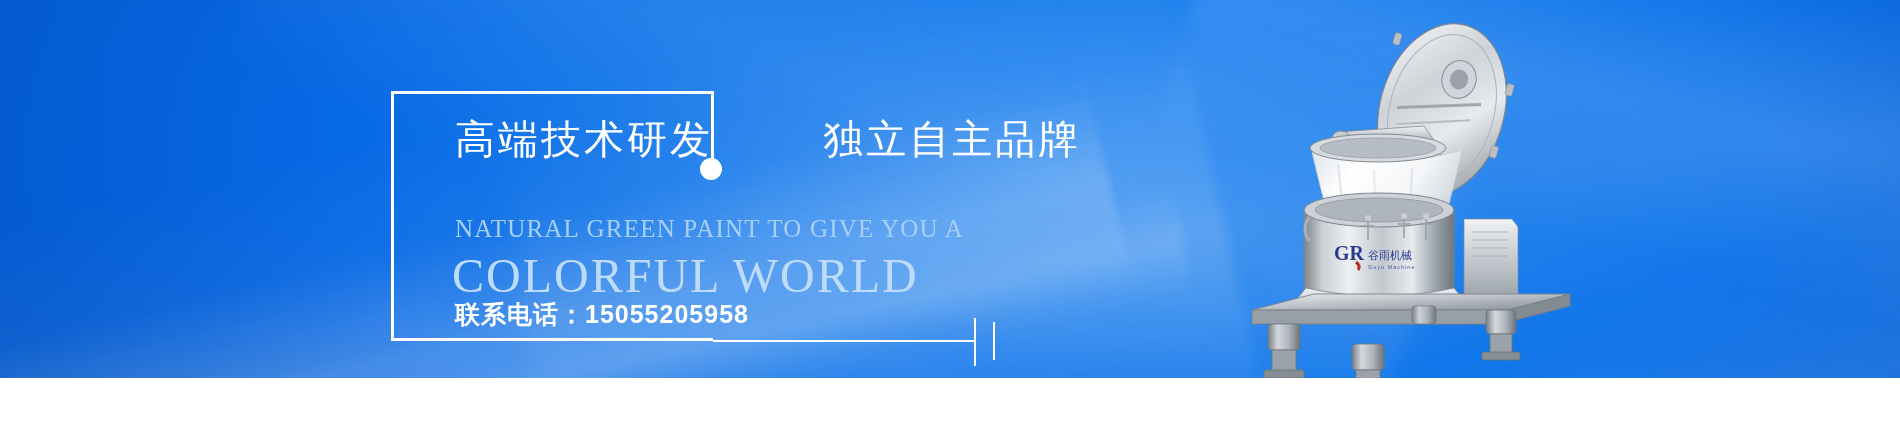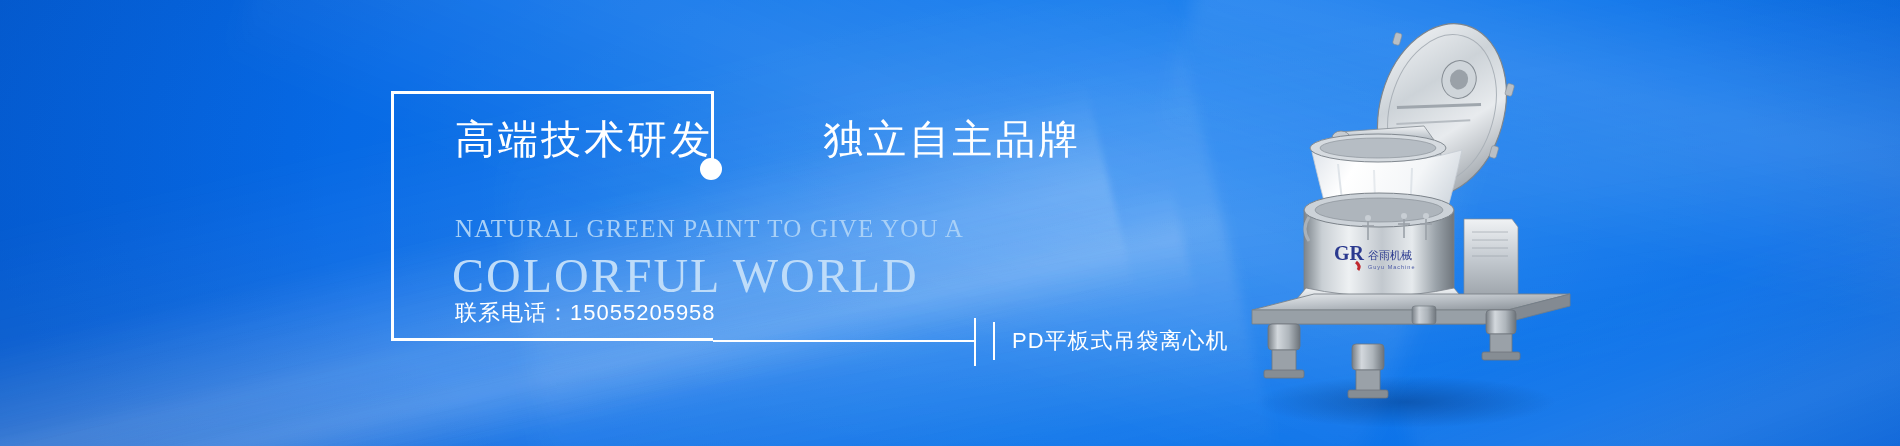--- a/index.html
+++ b/index.html
@@ -8,7 +8,7 @@
   .banner{
     position:relative;
     width:1900px;
-    height:446px;
+    height:378px;
     overflow:hidden;
     font-family:"Liberation Sans", sans-serif;
     background:

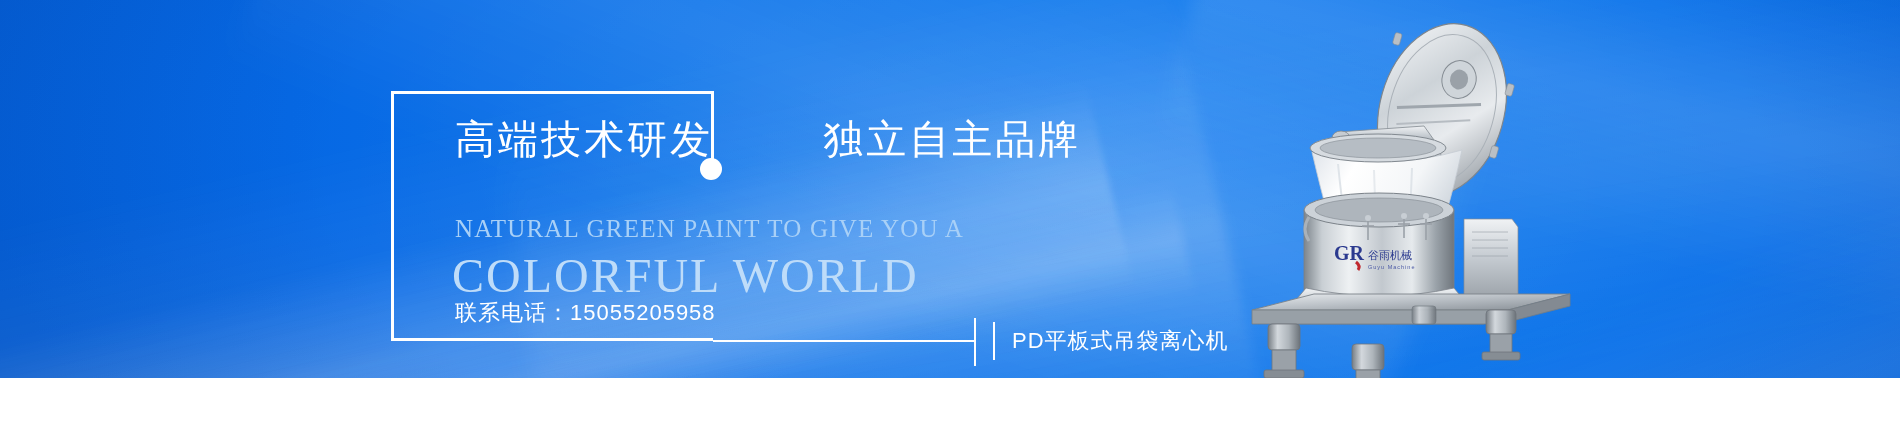--- a/index.html
+++ b/index.html
@@ -134,11 +134,12 @@
   .phone{
     position:absolute;
     left:455px; top:302px;
-    font-size:22px;
+    font-size:25px;
     letter-spacing:1px;
     color:#ffffff;
     white-space:nowrap;
     line-height:1;
+    font-weight:bold;
   }
 
   

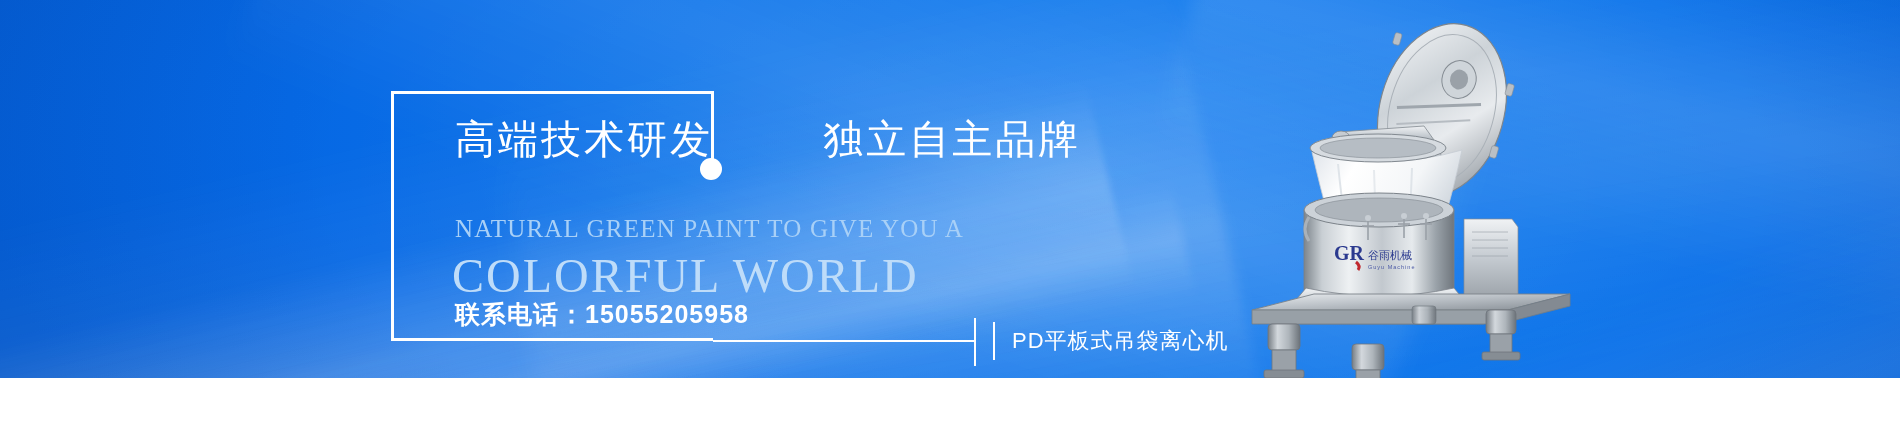--- a/index.html
+++ b/index.html
@@ -211,7 +211,6 @@
   <div class="leader-h"></div>
   <div class="leader-v"></div>
   <div class="leader-tick"></div>
-  <div class="product-label">PD平板式吊袋离心机</div>
 
   <div class="machine">
     <svg viewBox="0 0 340 420" xmlns="http://www.w3.org/2000/svg" aria-hidden="true">

